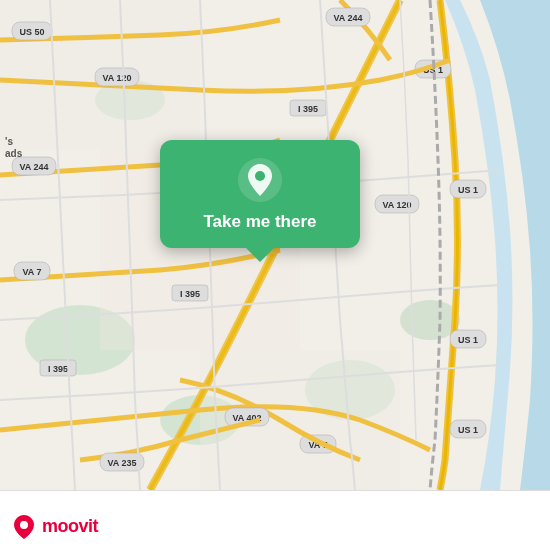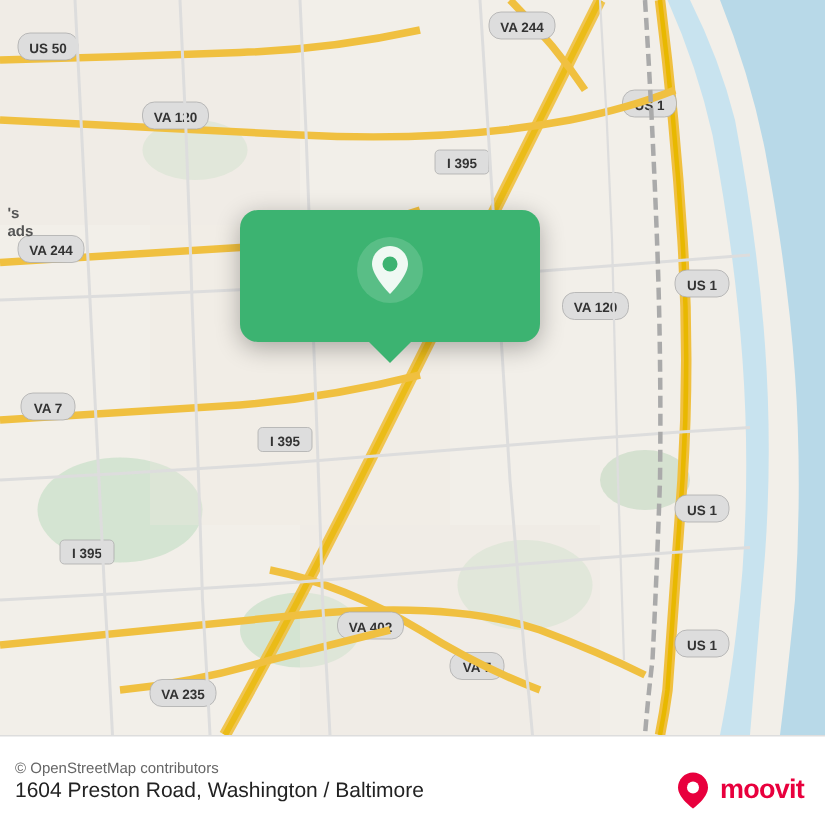--- a/index.html
+++ b/index.html
@@ -224,6 +224,7 @@
       <path d="M22 6 C15.4 6 10 11.4 10 18 C10 26 22 38 22 38 C22 38 34 26 34 18 C34 11.4 28.6 6 22 6 Z" fill="white" opacity="0.9"></path>
       <circle cx="22" cy="18" r="5" fill="#3cb371"></circle>
     </svg>
+    <span class="take-me-there">Take me there</span>
   </div>
 </div>
 

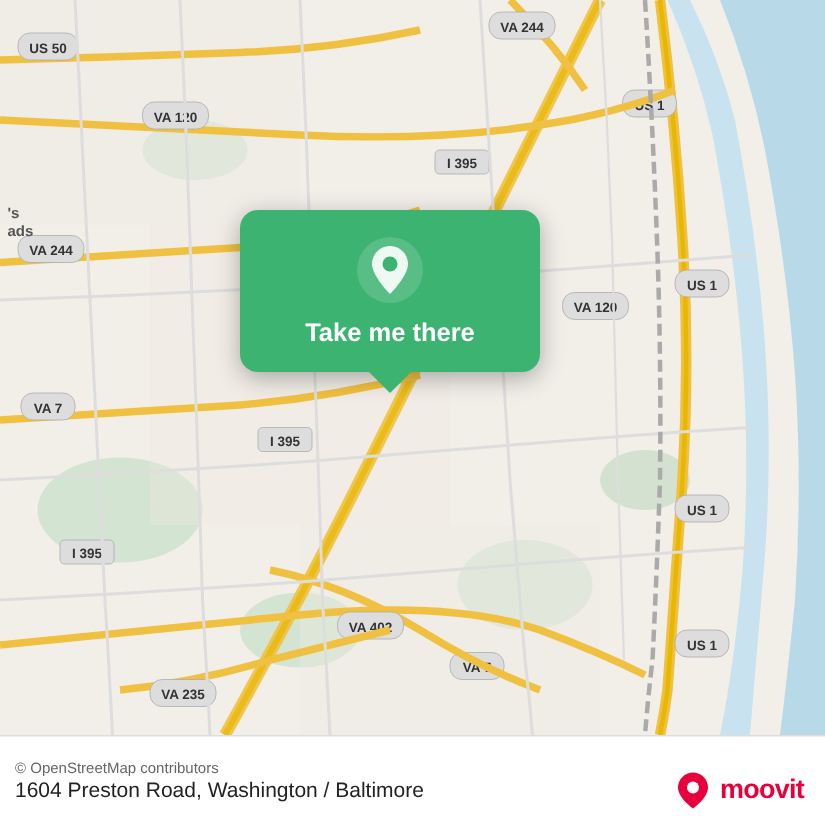--- a/index.html
+++ b/index.html
@@ -229,10 +229,6 @@
 </div>
 
 <div class="bottom-bar">
-  <div class="bottom-left">
-    <span class="attribution">© OpenStreetMap contributors</span>
-    <span class="address-line">1604 Preston Road, Washington / Baltimore</span>
-  </div>
   <div class="moovit-logo">
 
     <svg class="moovit-pin" viewBox="0 0 28 28" xmlns="http://www.w3.org/2000/svg">

